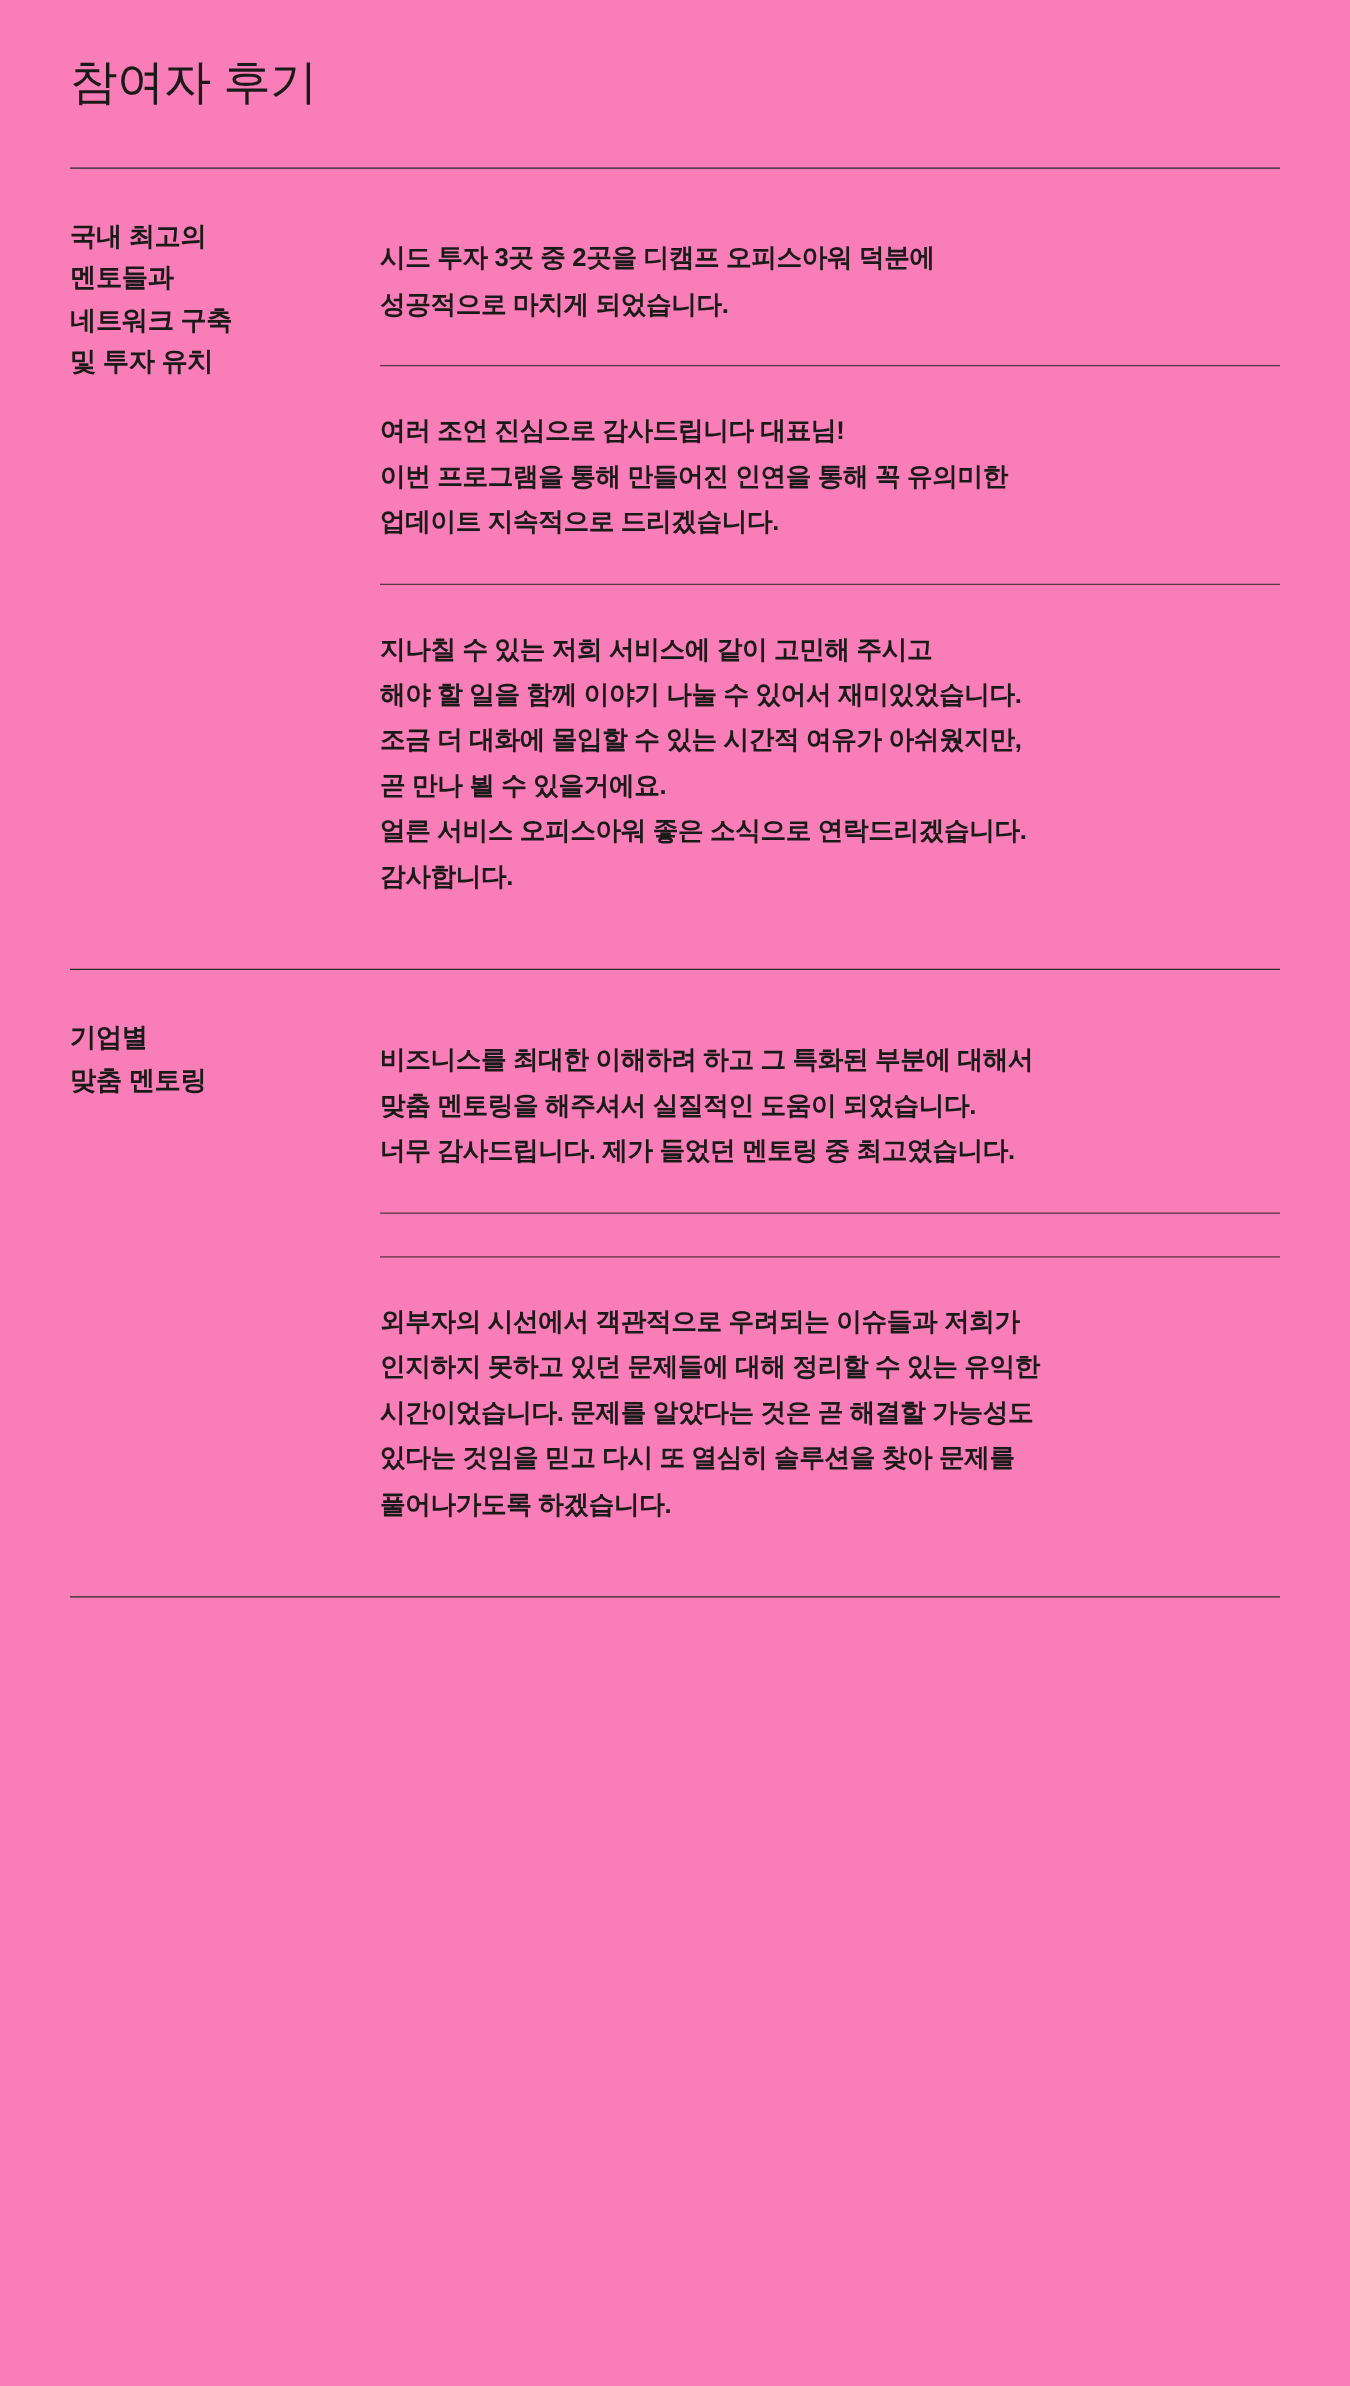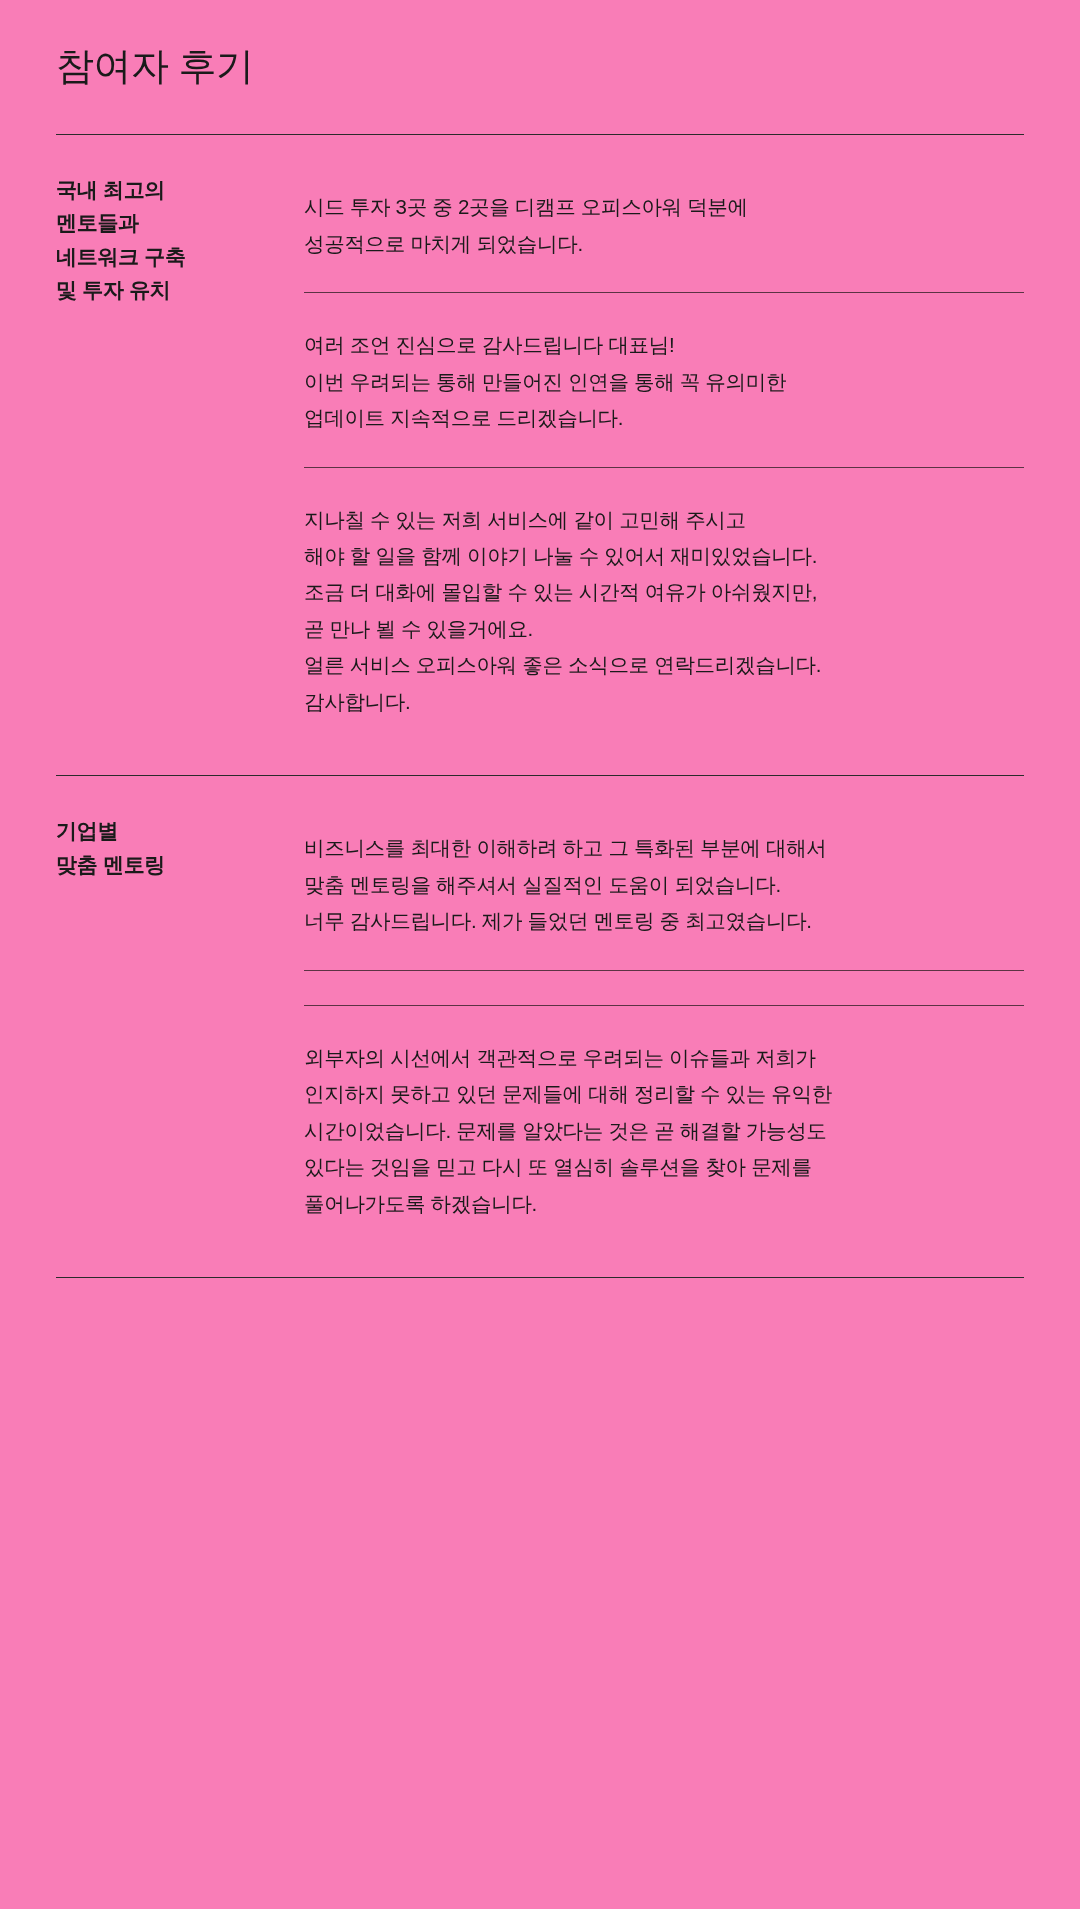--- a/index.html
+++ b/index.html
@@ -68,7 +68,7 @@
     line-height: 1.78;
     letter-spacing: -0.3px;
     white-space: pre-line;
-    font-weight: 400;
+    font-weight: 700;
   }
   .review-sep {
     margin: 30px 0 34px 0;

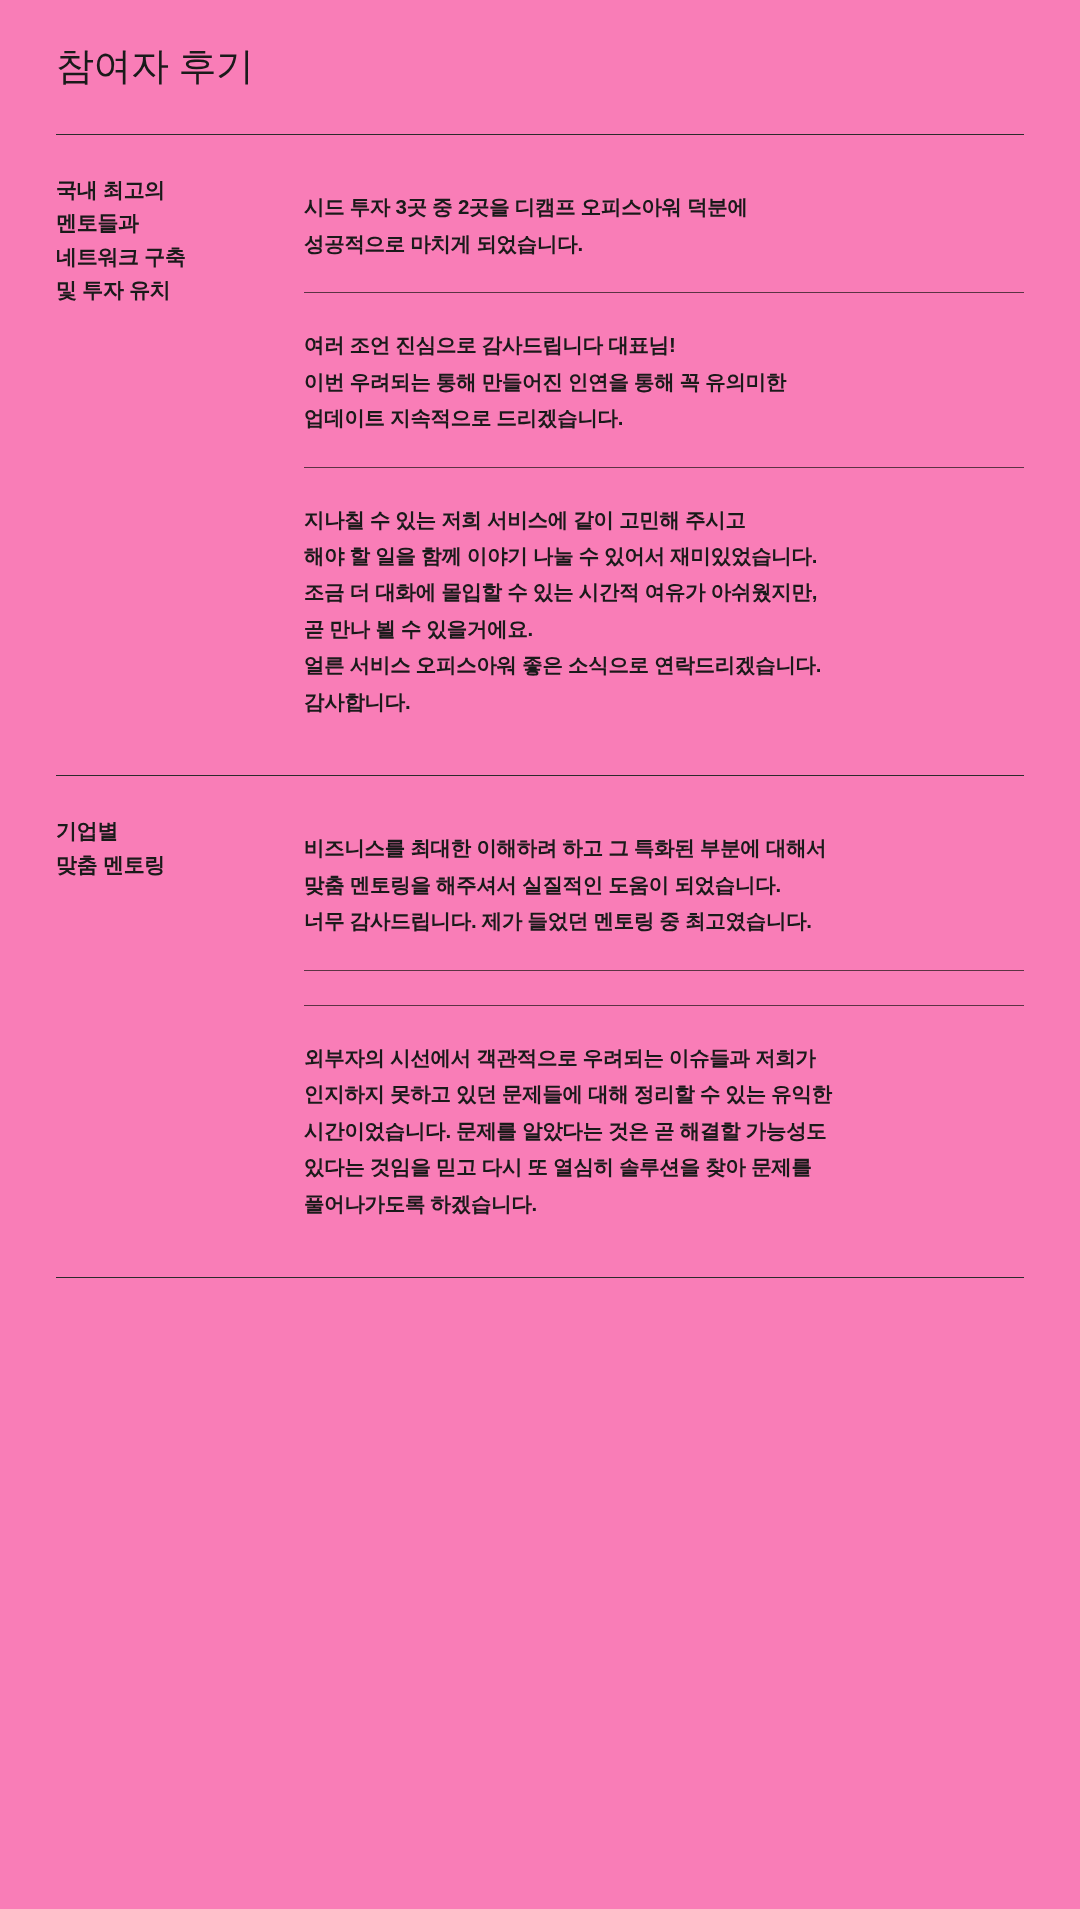--- a/index.html
+++ b/index.html
@@ -93,7 +93,7 @@
 성공적으로 마치게 되었습니다.</p>
       <hr class="rule-inner review-sep">
       <p class="review">여러 조언 진심으로 감사드립니다 대표님!
-이번 우려되는 통해 만들어진 인연을 통해 꼭 유의미한
+이번 프로그램을 통해 만들어진 인연을 통해 꼭 유의미한
 업데이트 지속적으로 드리겠습니다.</p>
       <hr class="rule-inner review-sep">
       <p class="review">지나칠 수 있는 저희 서비스에 같이 고민해 주시고

